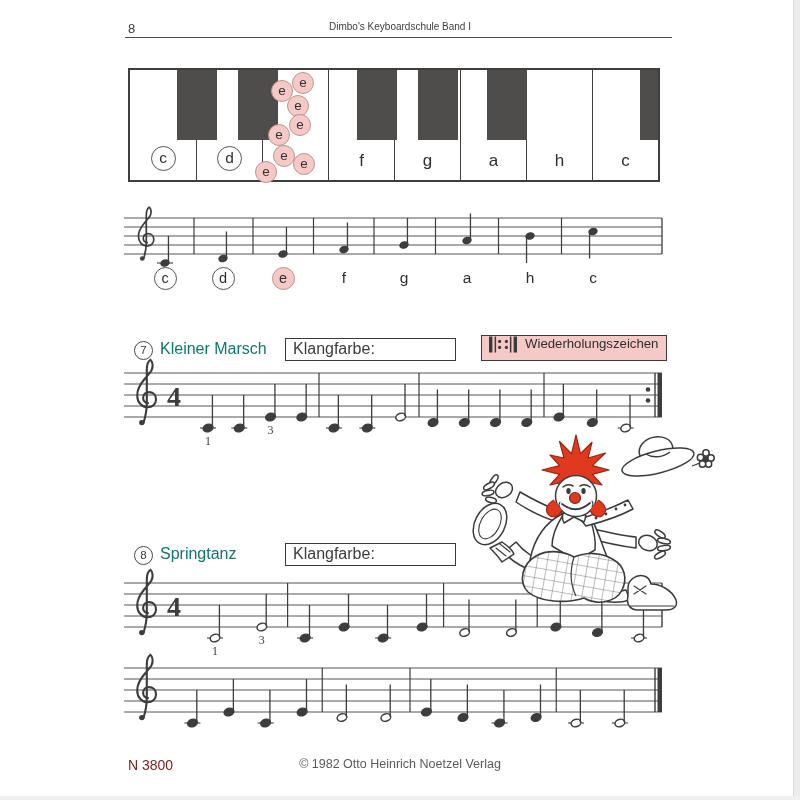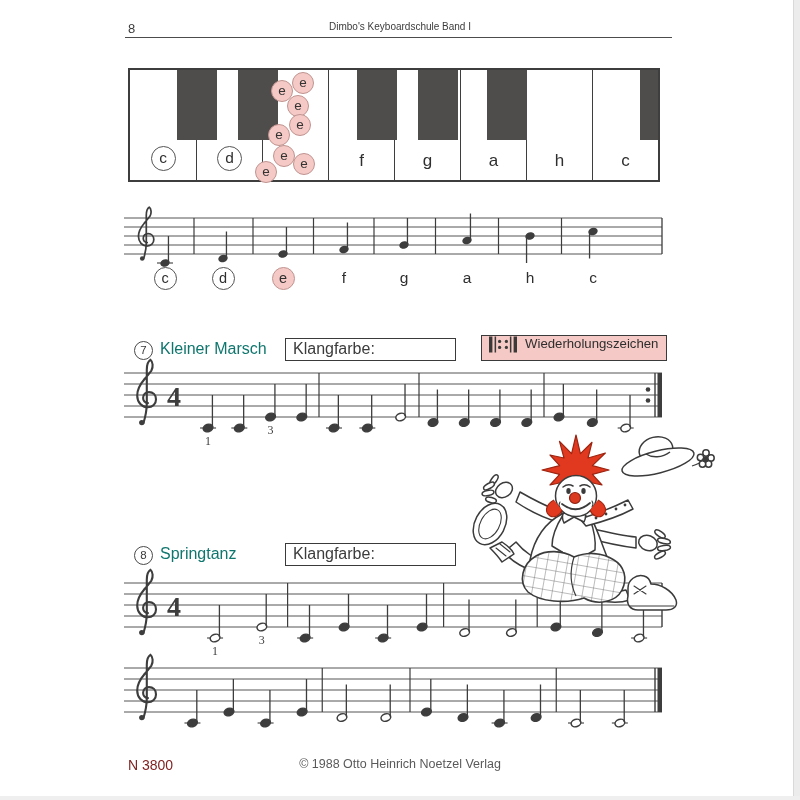--- a/index.html
+++ b/index.html
@@ -461,7 +461,7 @@
   </svg>
 
   <div class="footer-left">N 3800</div>
-  <div class="footer-center">© 1988 Otto Heinrich Noetzel Verlag</div>
+  <div class="footer-center">© 1982 Otto Heinrich Noetzel Verlag</div>
 
   <div class="edge-right"></div>
   <div class="edge-bottom"></div>

